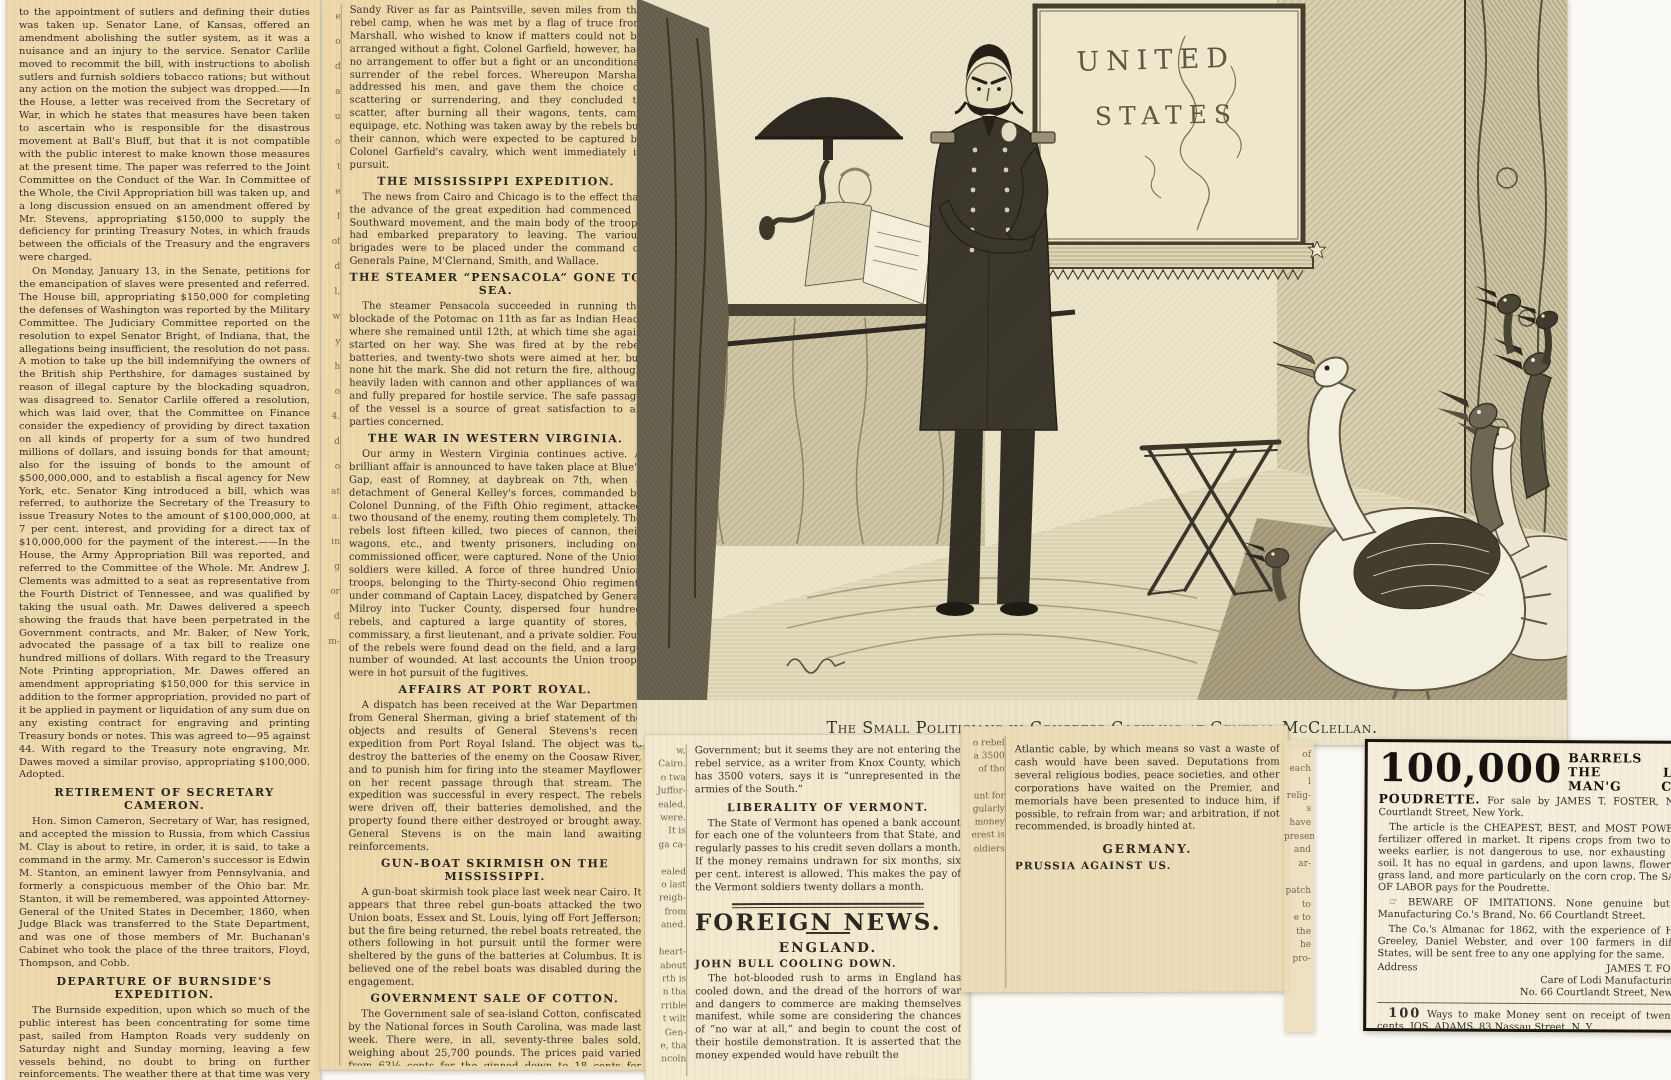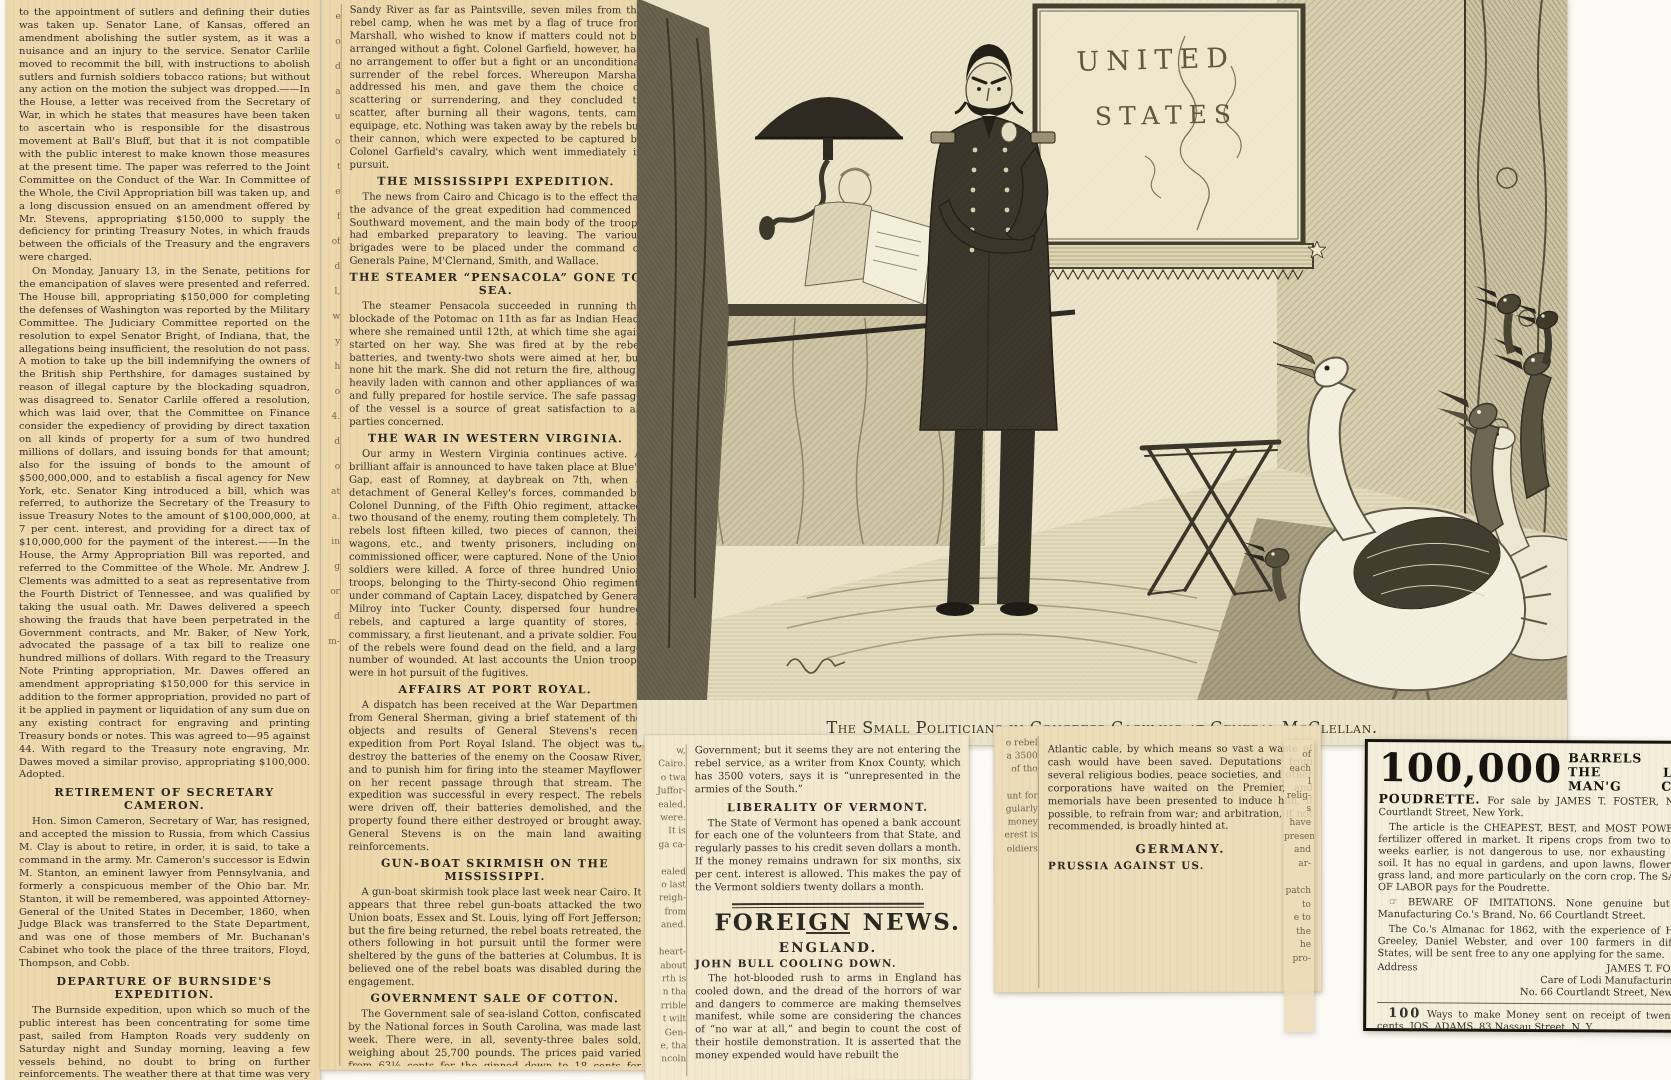--- a/index.html
+++ b/index.html
@@ -57,7 +57,7 @@
   .h-sub{font-size:10.3px;font-weight:bold;letter-spacing:1.2px;margin:2px 0 2px;color:#2b2721;}
 
   
-  #clip4{left:994px;top:726px;width:327px;height:266px;background-color:#ecdcb8;padding:10px 8px 4px 4px;transform:rotate(-.15deg);}
+  #clip4{left:961px;top:726px;width:327px;height:266px;background-color:#ecdcb8;padding:10px 8px 4px 4px;transform:rotate(-.15deg);}
   #clip4 .edge{width:40px;font-size:9px;line-height:13.2px;}
   #clip4 .coltext{padding-left:9px;margin-top:7px;}
   #clip4 .h-country{font-size:12px;margin:10px 0 3px;}

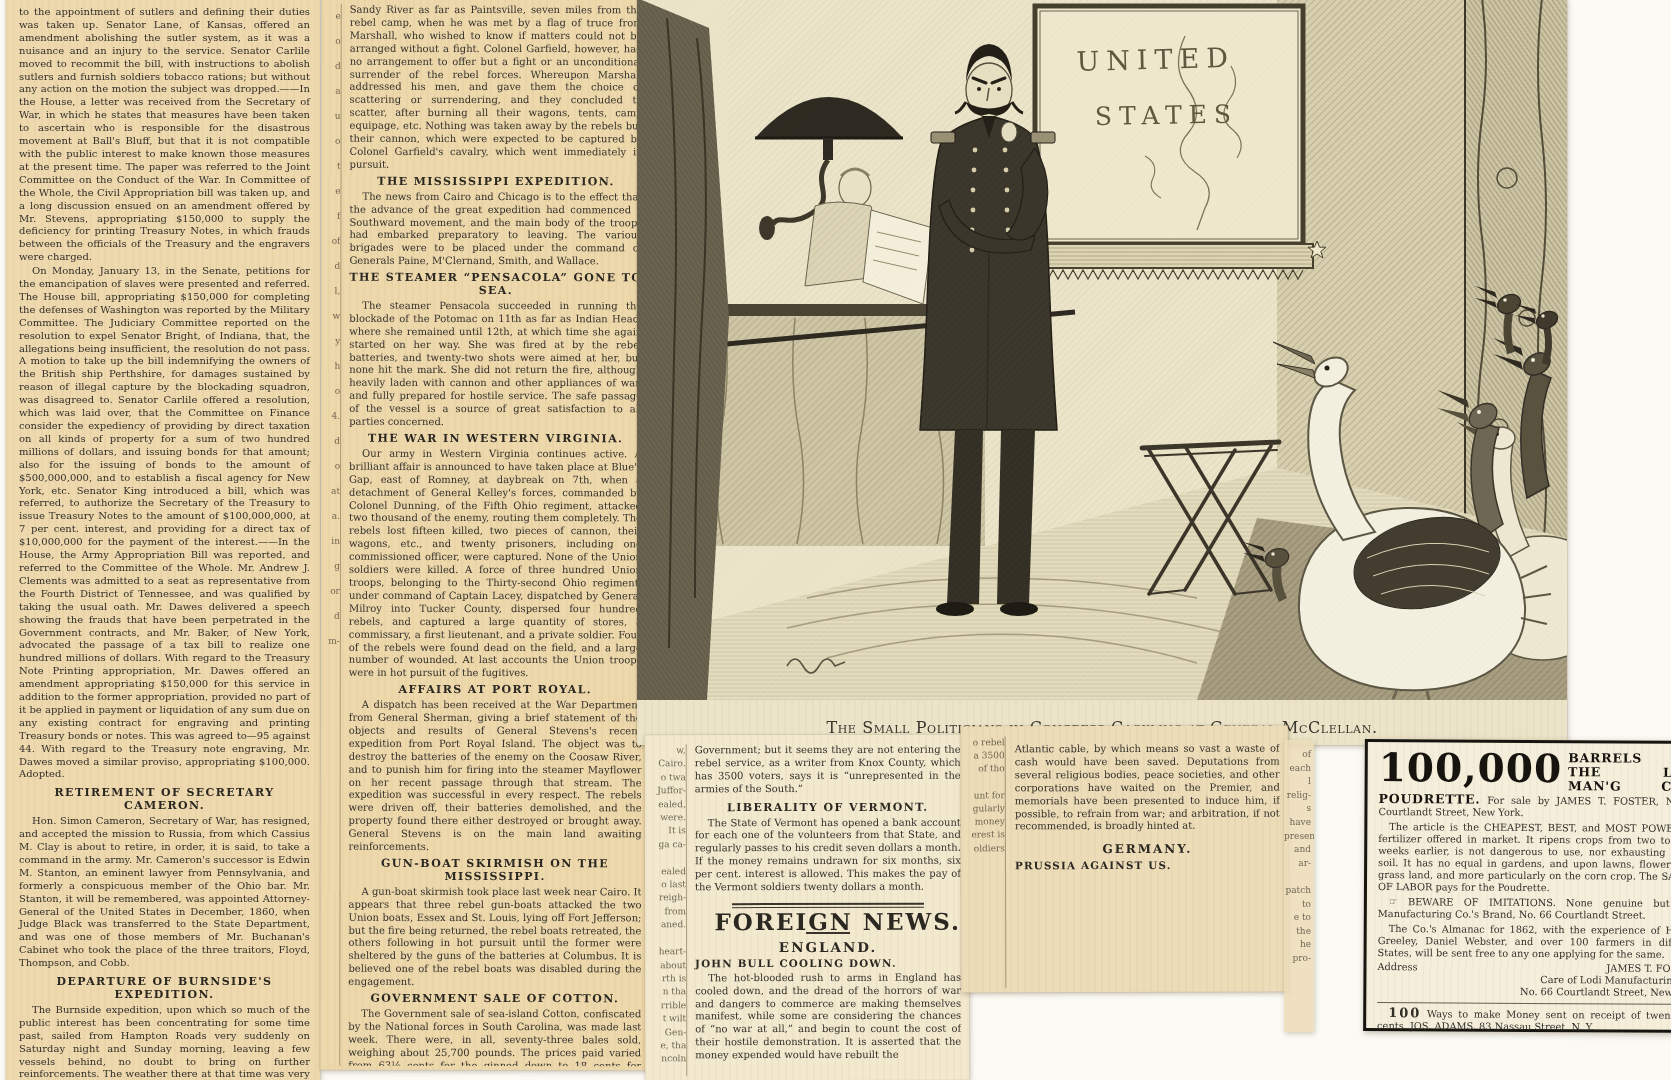--- a/index.html
+++ b/index.html
@@ -51,7 +51,7 @@
   #clip3 .edge{width:37px;font-size:9px;line-height:13.4px;}
   #clip3 .coltext{padding-left:8px;}
   .rule-double{border-top:2px solid #3a352c;border-bottom:1px solid #3a352c;height:2px;width:72%;margin:9px auto 2px;}
-  .fn-title{font-size:23px;font-weight:bold;text-align:right;letter-spacing:2px;margin:8px 0 3px;color:#2b2721;}
+  .fn-title{font-size:23px;font-weight:bold;text-align:left;letter-spacing:2px;margin:8px 0 3px;color:#2b2721;}
   .rule-short{width:44px;border-top:2px solid #3a352c;margin:0 auto 7px;}
   .h-country{font-size:13.5px;font-weight:bold;text-align:center;letter-spacing:2px;margin:4px 0 3px;color:#2b2721;}
   .h-sub{font-size:10.3px;font-weight:bold;letter-spacing:1.2px;margin:2px 0 2px;color:#2b2721;}

